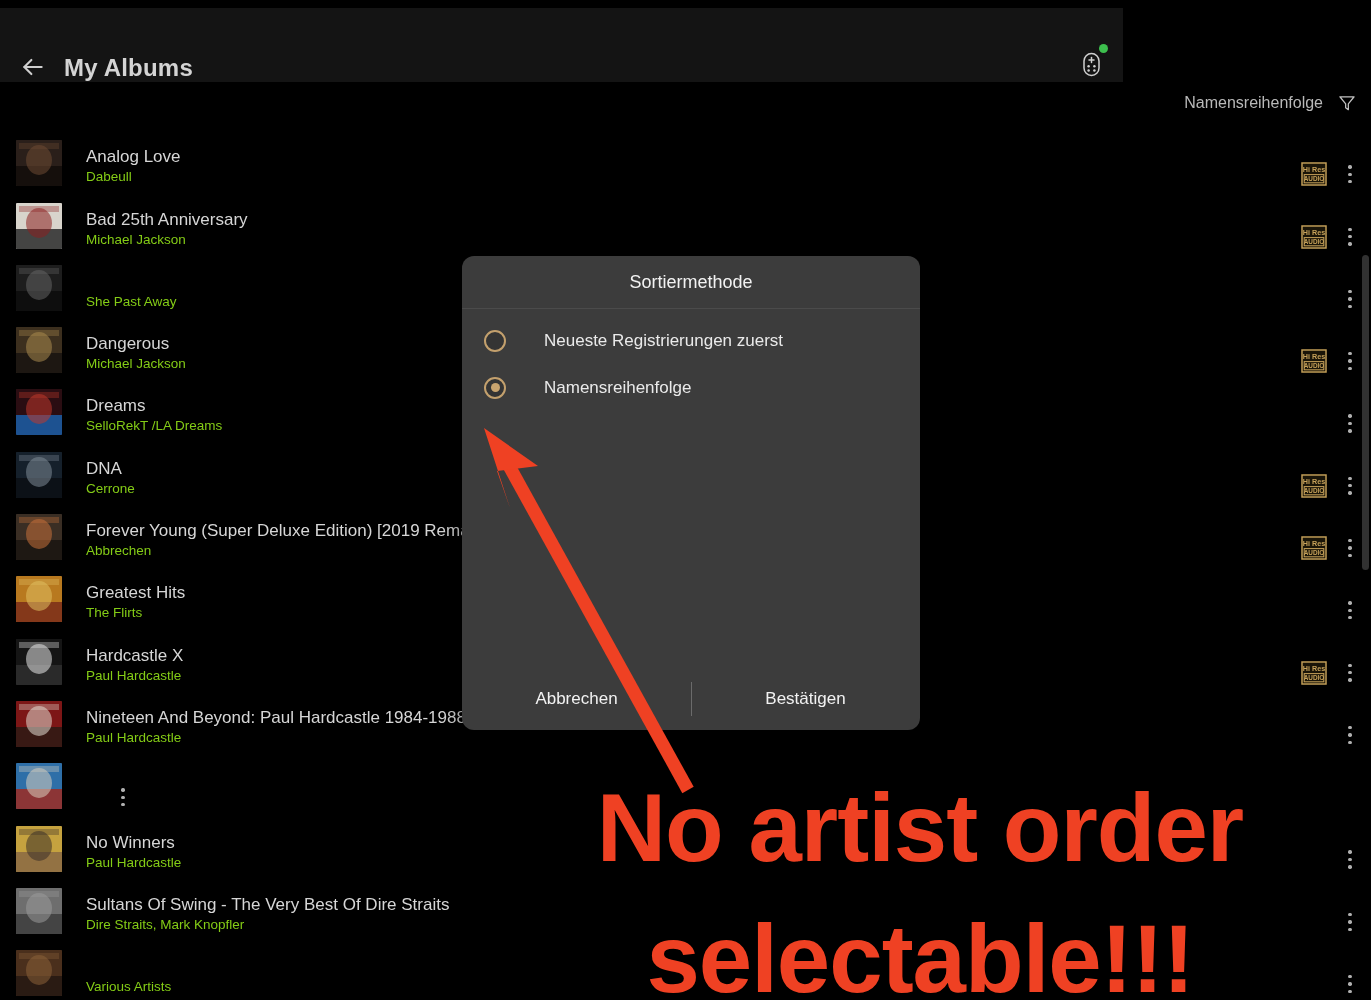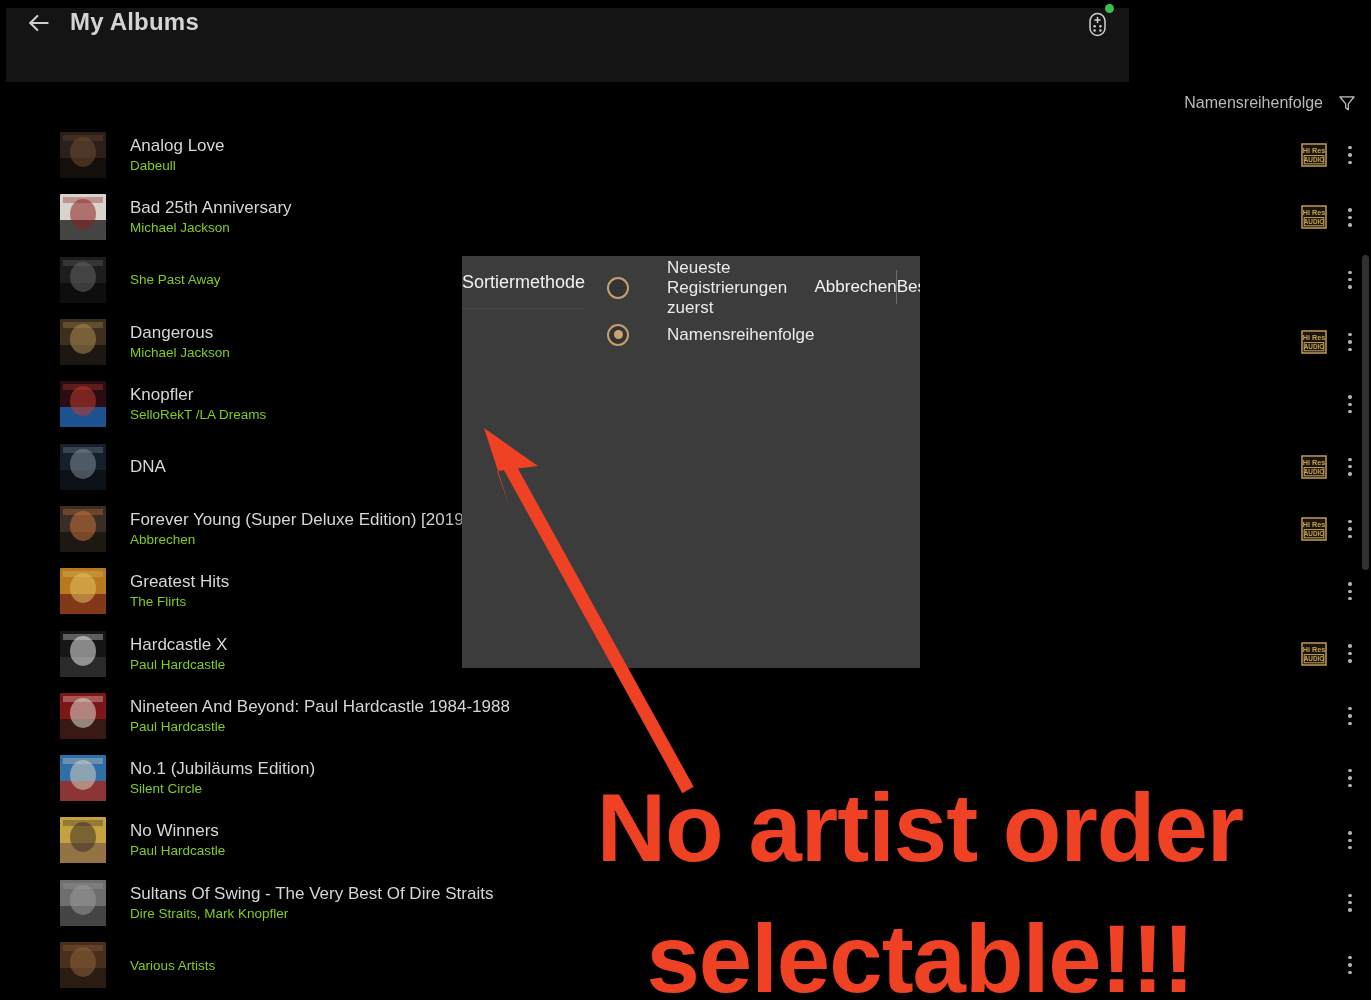--- a/index.html
+++ b/index.html
@@ -29,8 +29,7 @@
     width: 1123px; height: 74px;
     background: #141414;
     display: flex;
-    align-items: flex-start;
-    margin-left: 6px;
+    align-items: flex-end;
   }
   #back-arrow {
     margin-left: 18px;

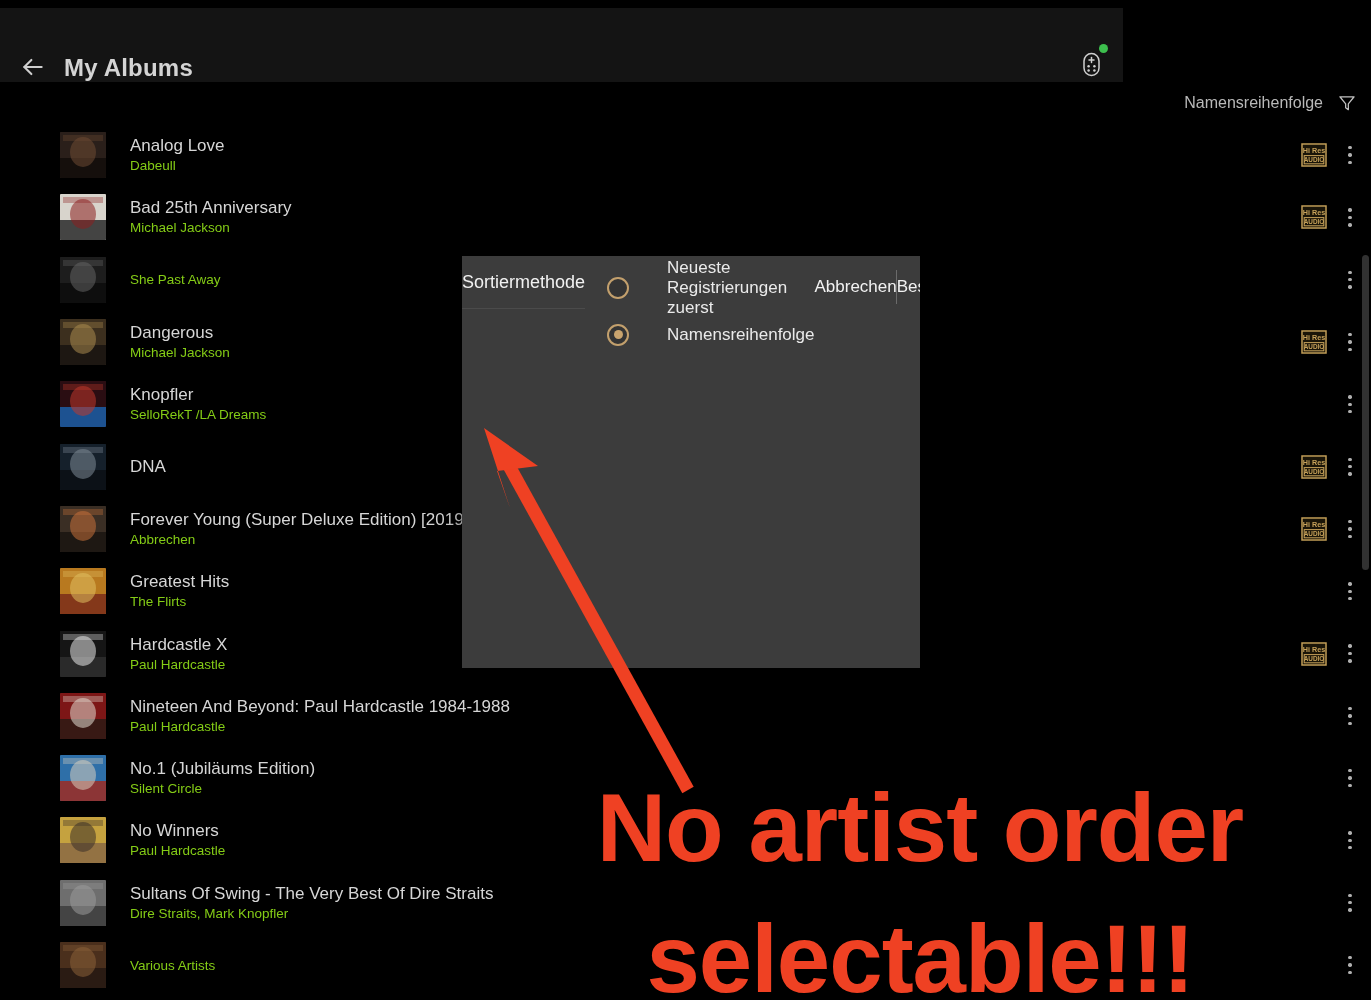--- a/index.html
+++ b/index.html
@@ -91,10 +91,9 @@
     position: relative;
     height: 62.3px;
     display: flex;
-    align-items: center;
+    align-items: flex-end;
     padding-left: 16px;
     padding-right: 10px;
-    margin-left: 44px;
   }
   .thumb {
     width: 46px; height: 46px;

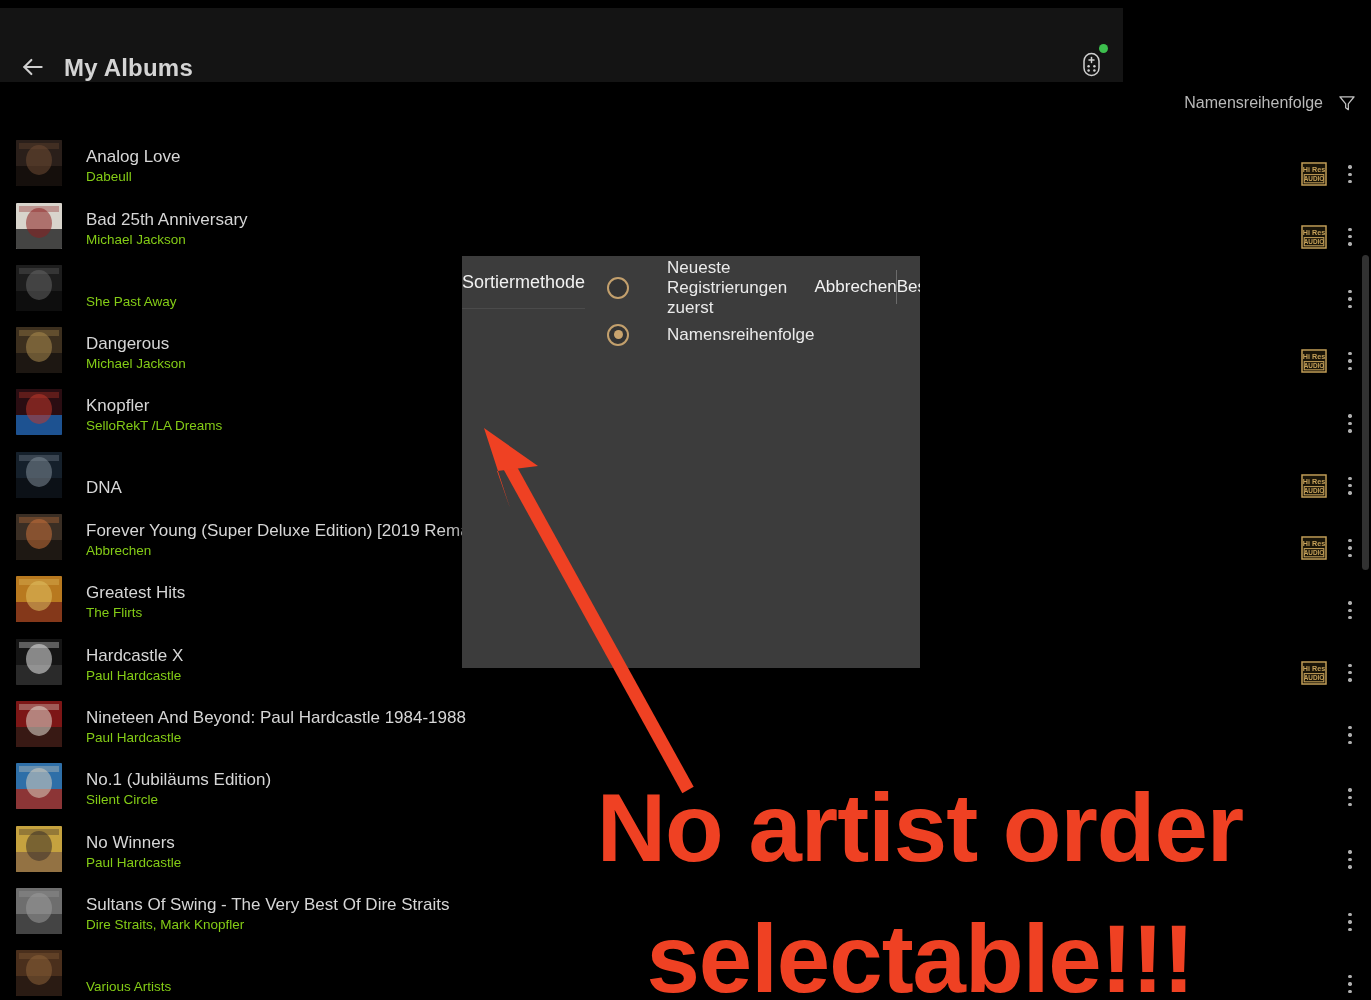--- a/index.html
+++ b/index.html
@@ -167,12 +167,12 @@
   #dialog {
     position: absolute;
     left: 462px; top: 256px;
-    width: 458px; height: 412px;
+    width: 458px; height: 474px;
     background: #3c3c3c;
-    border-radius: 0;
+    border-radius: 12px;
     box-shadow: 0 6px 26px rgba(0,0,0,.55);
     display: flex;
-    flex-direction: row;
+    flex-direction: column;
     overflow: hidden;
   }
   #dialog-title {

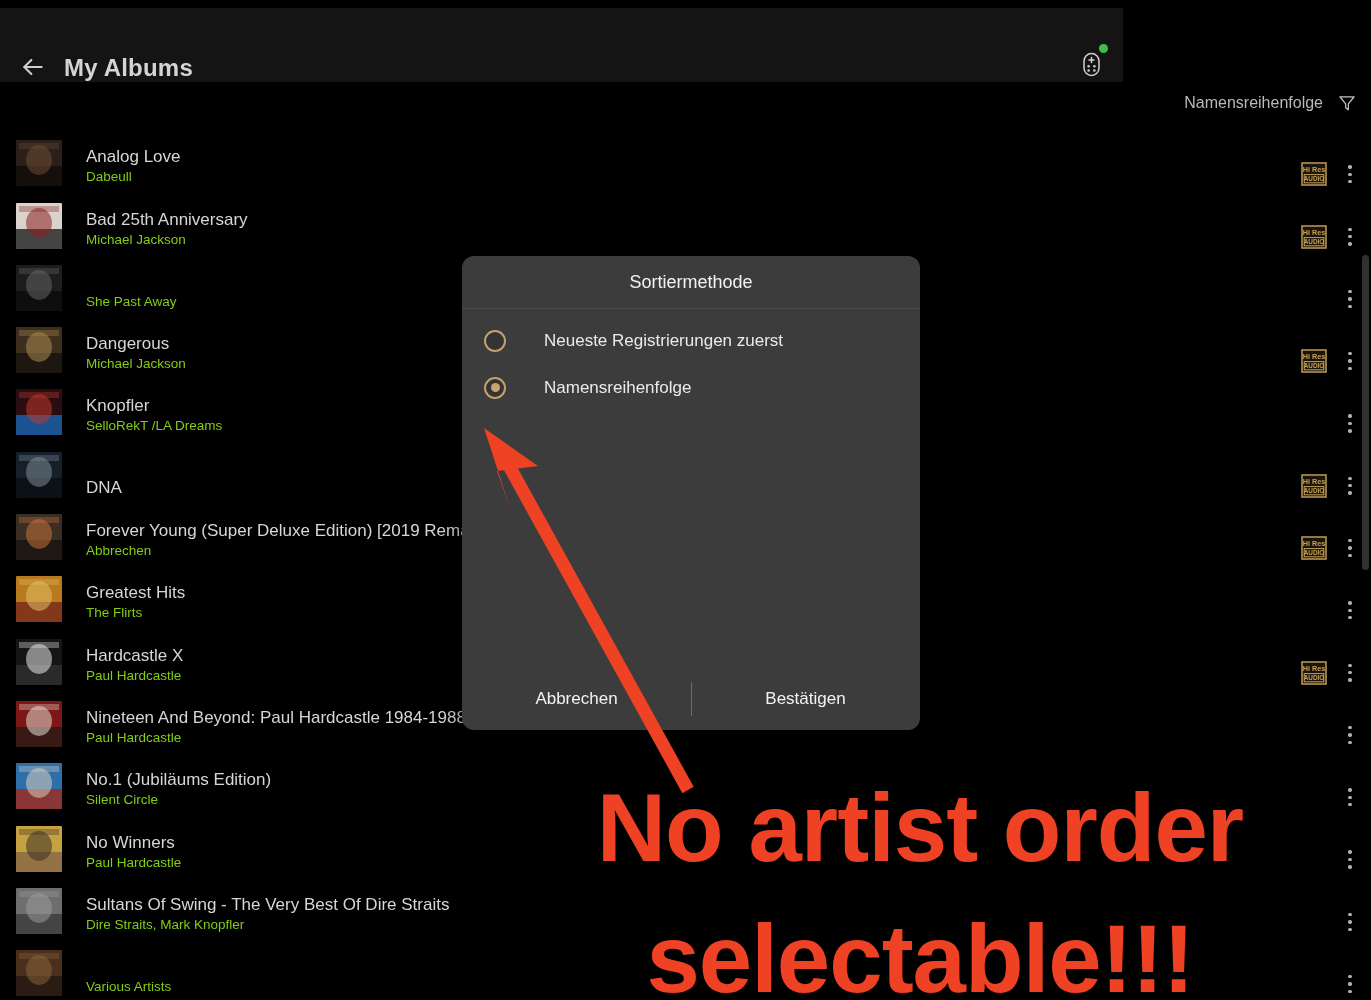--- a/index.html
+++ b/index.html
@@ -419,7 +419,7 @@
           </svg>
         </div>
         <div class="row-text">
-          <div class="album-title">Knopfler</div>
+          <div class="album-title">Dreams</div>
           <div class="album-artist">SelloRekT /LA Dreams</div>
         </div>
         <div class="row-right">

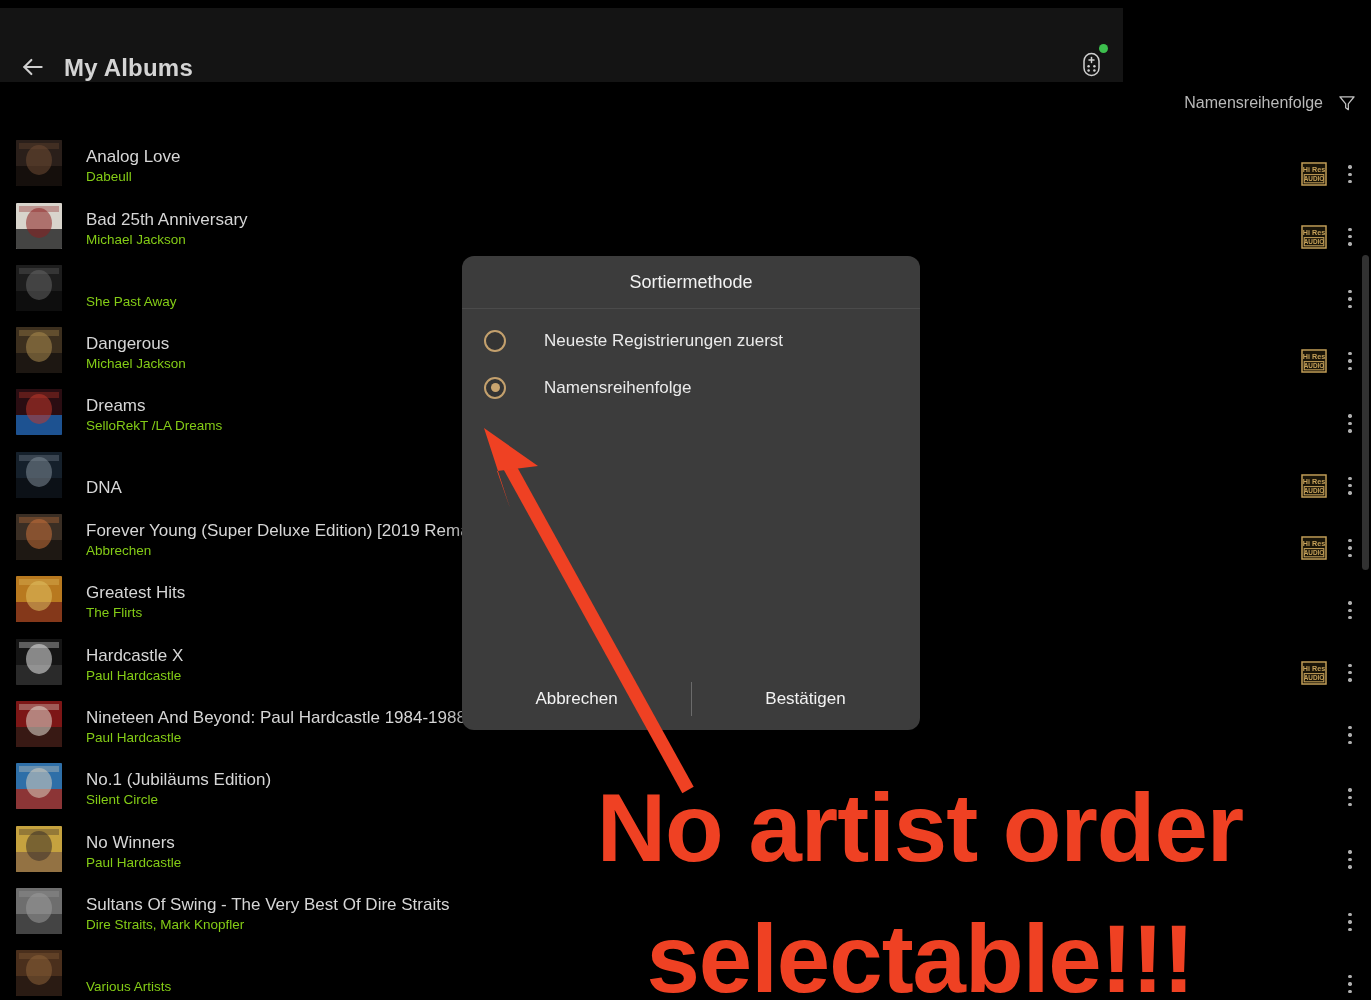--- a/index.html
+++ b/index.html
@@ -448,6 +448,7 @@
         </div>
         <div class="row-text">
           <div class="album-title">DNA</div>
+          <div class="album-artist">Cerrone</div>
         </div>
         <div class="row-right">
           <span class="hires-badge on"><svg viewBox="0 0 26 24" width="26" height="24">

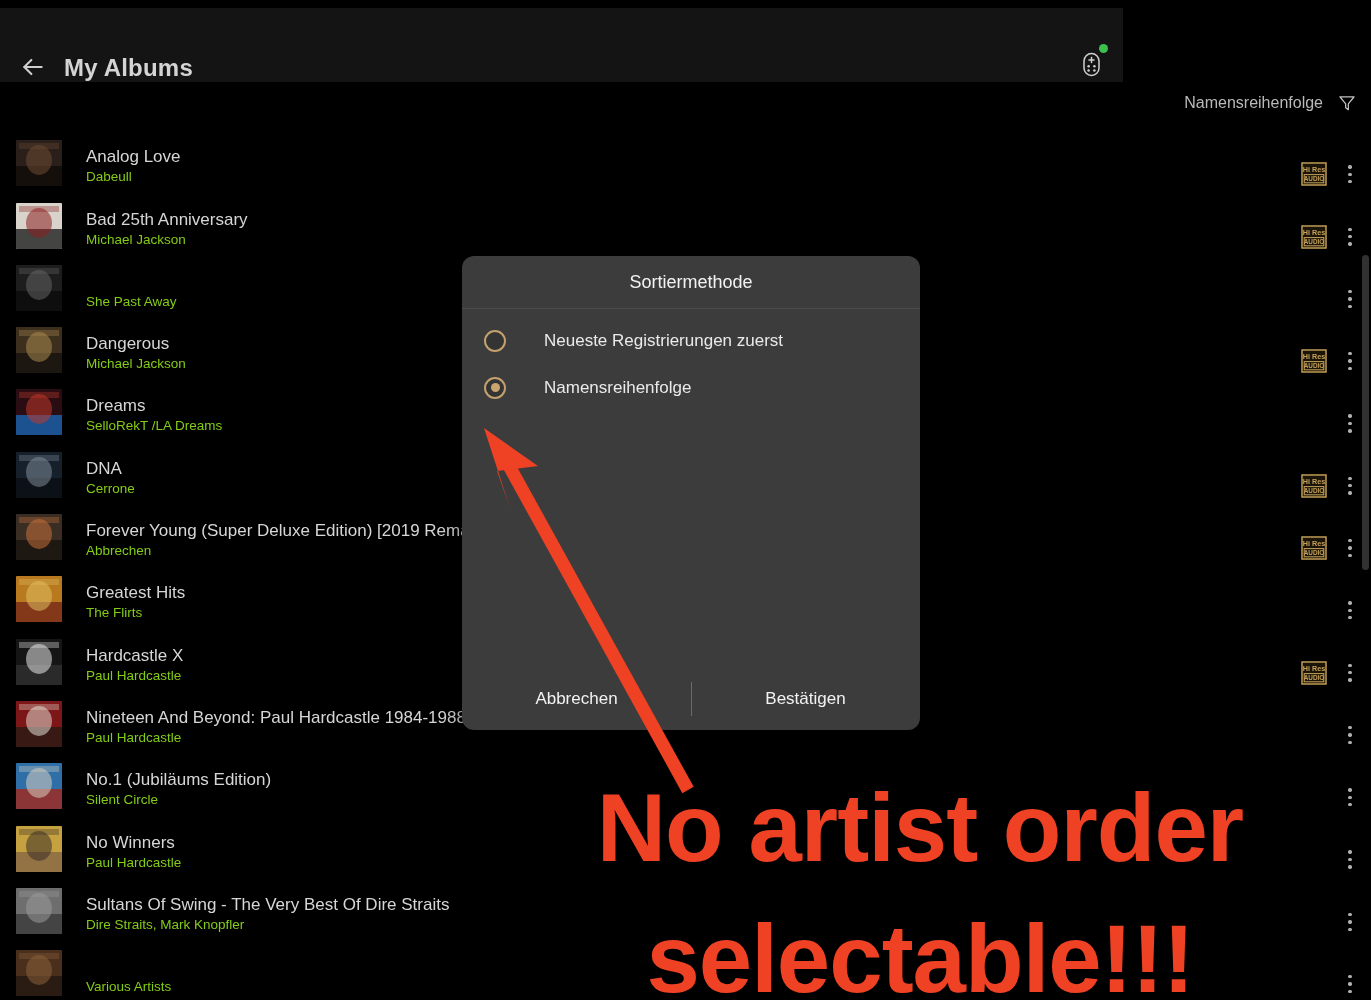--- a/index.html
+++ b/index.html
@@ -586,10 +586,6 @@
             <rect x="3" y="3" width="40" height="6" fill="#d8cdbe" opacity="0.35"></rect>
           </svg>
         </div>
-        <div class="row-text">
-          <div class="album-title">No.1 (Jubiläums Edition)</div>
-          <div class="album-artist">Silent Circle</div>
-        </div>
         <div class="row-right">
           <span class="hires-badge"><svg viewBox="0 0 26 24" width="26" height="24">
               <rect x="0" y="0" width="26" height="24" fill="#1a1508"></rect>

